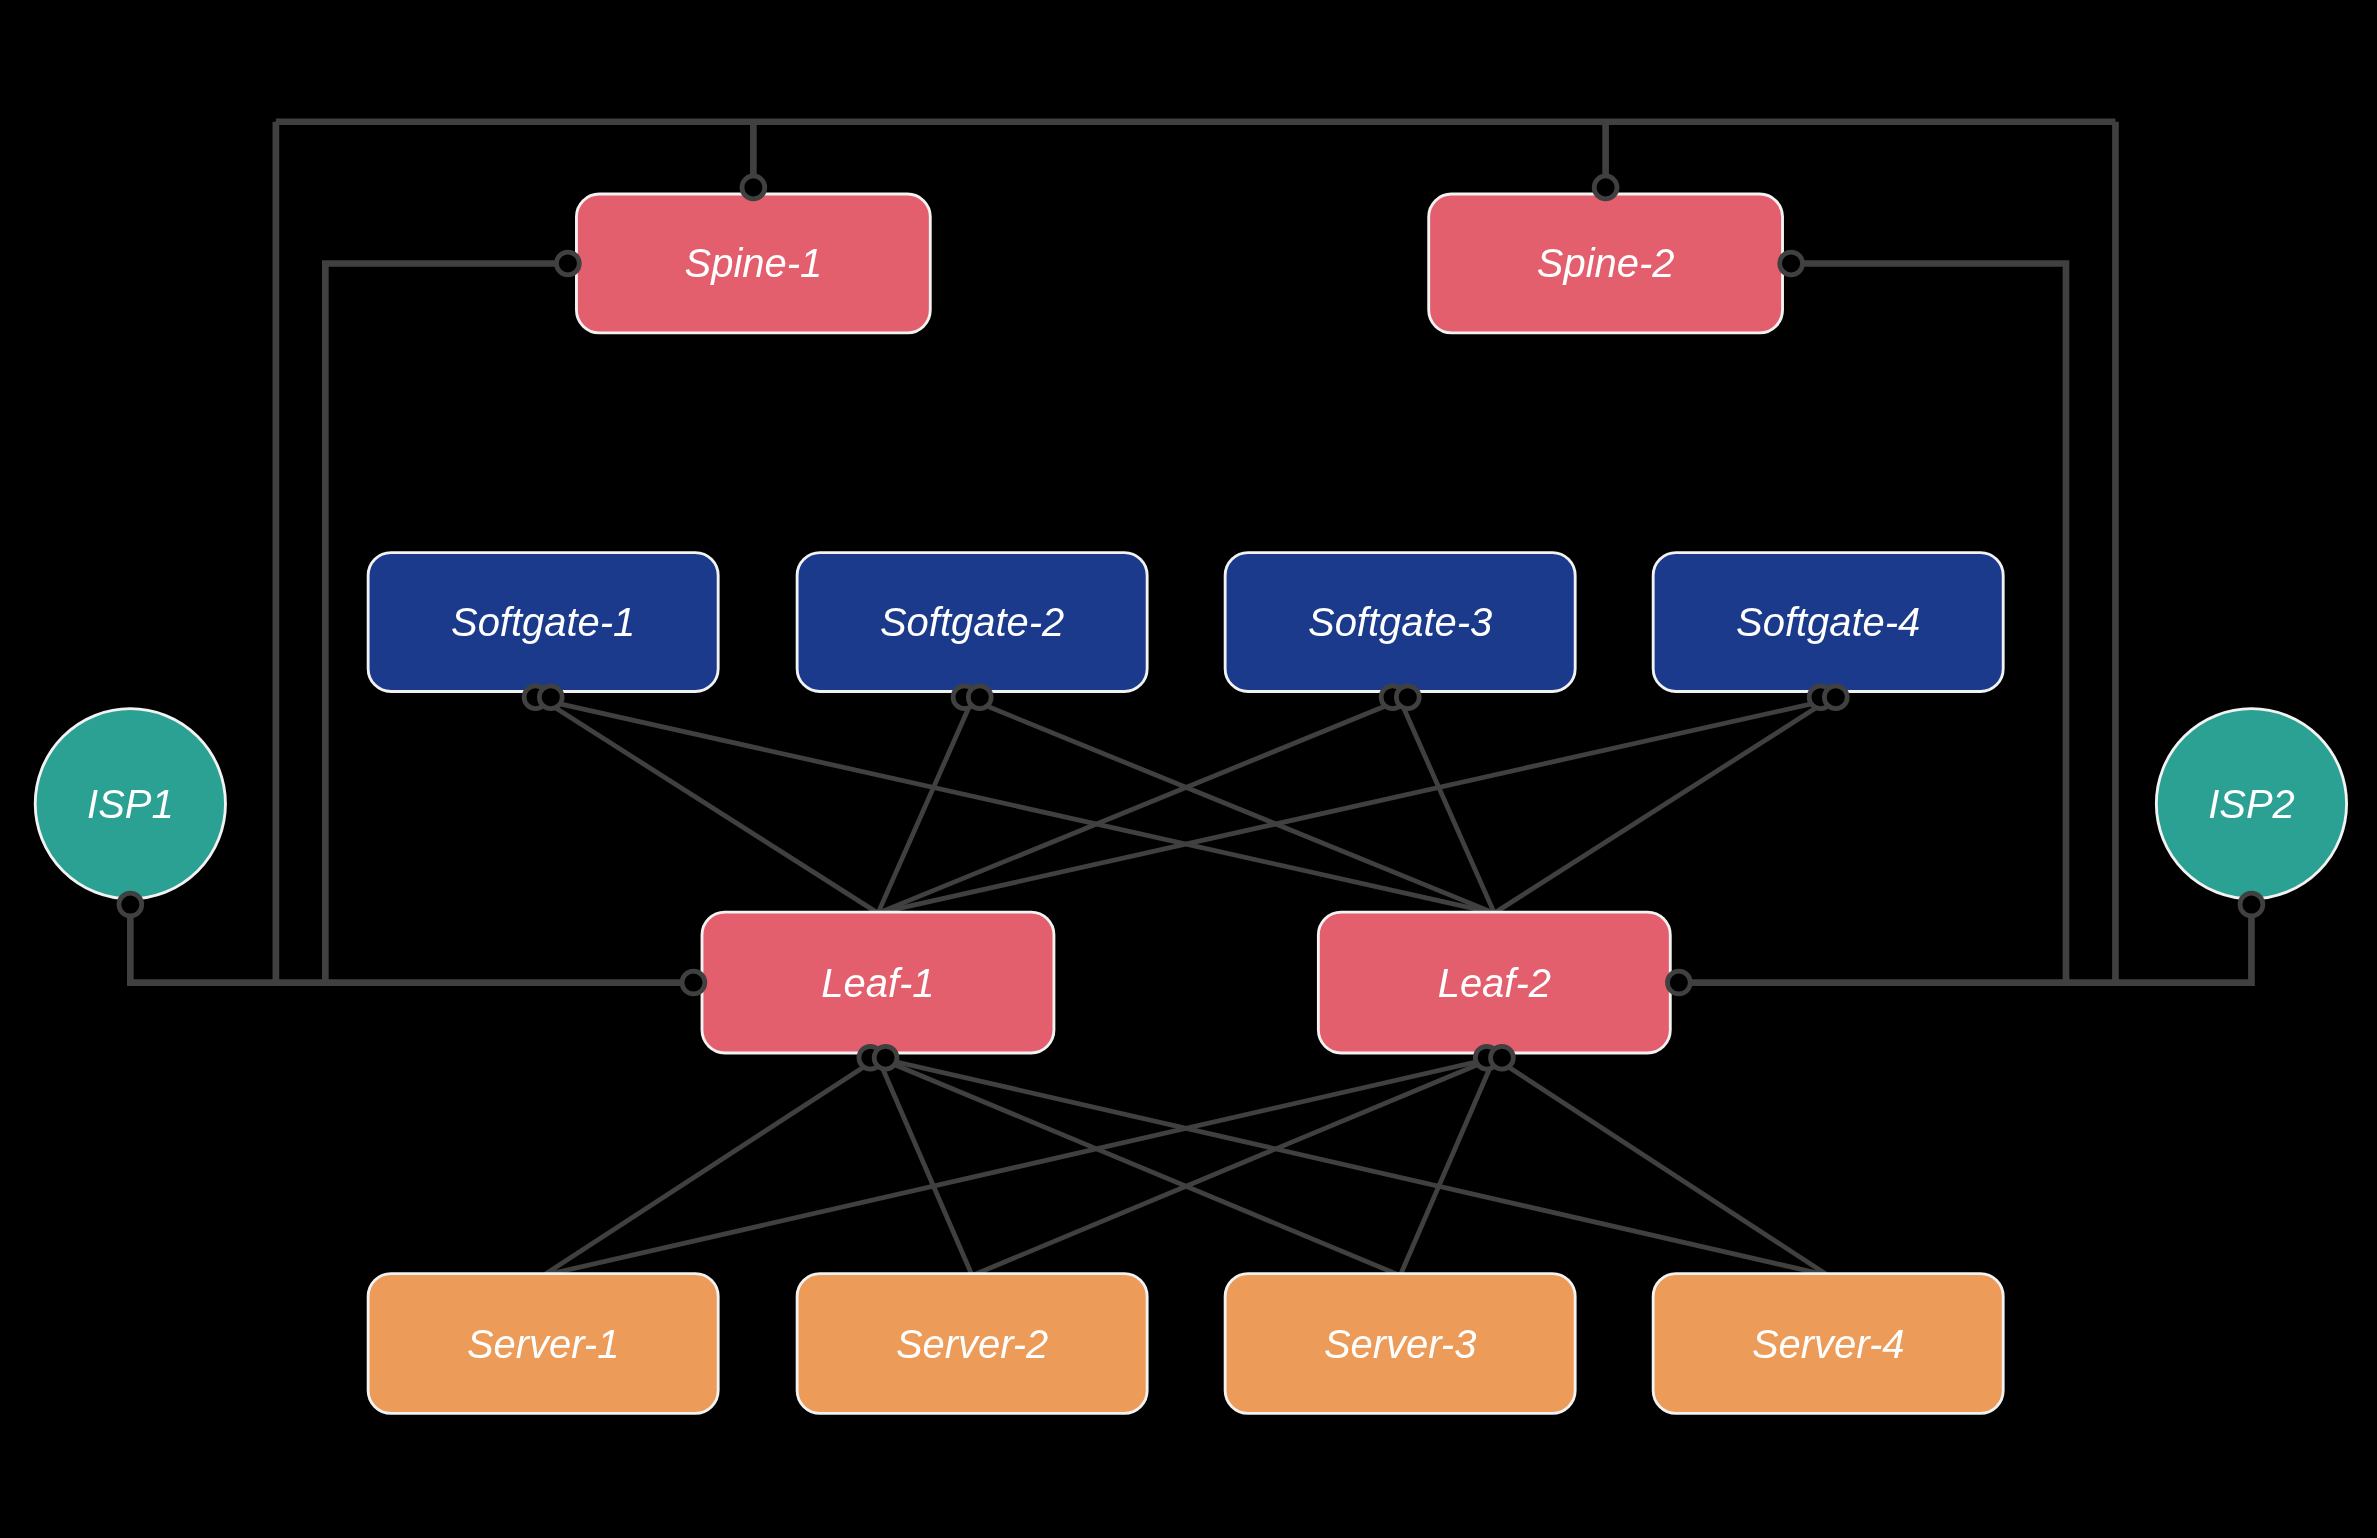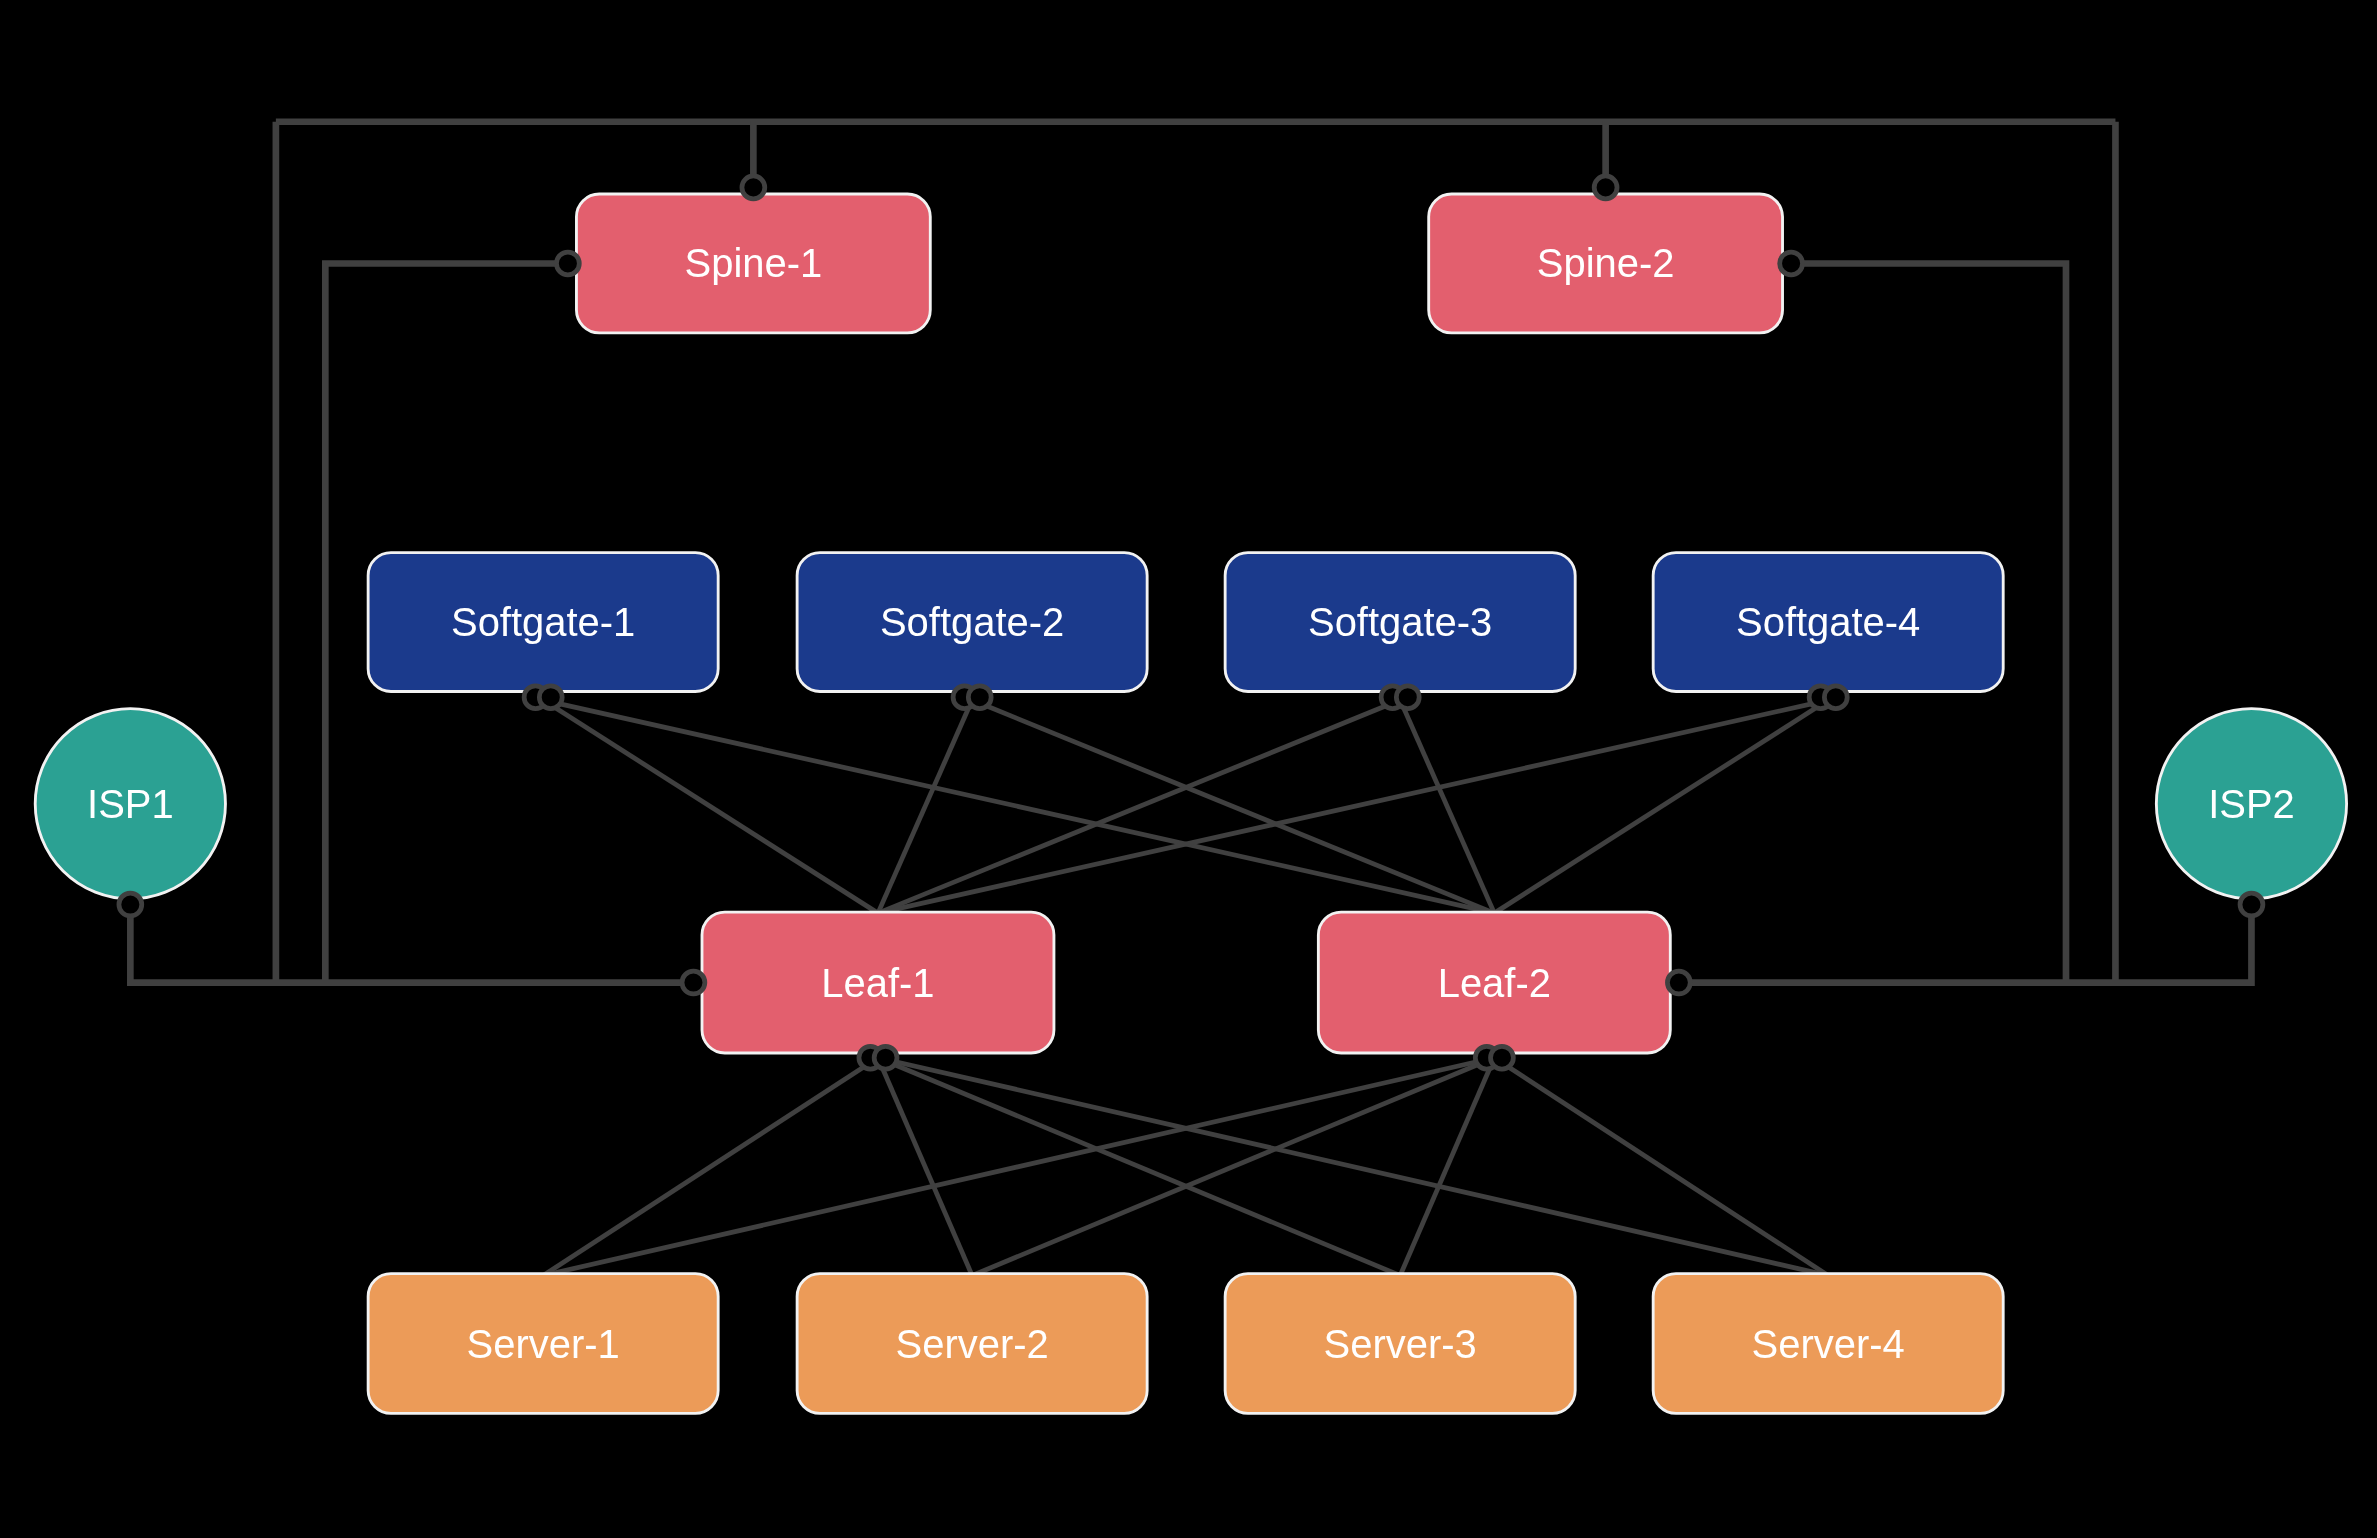--- a/index.html
+++ b/index.html
@@ -13,6 +13,7 @@
     height: 1539px;
     background: #000000;
     overflow: hidden;
+    font-style: italic;
   }
   svg {
     display: block;

